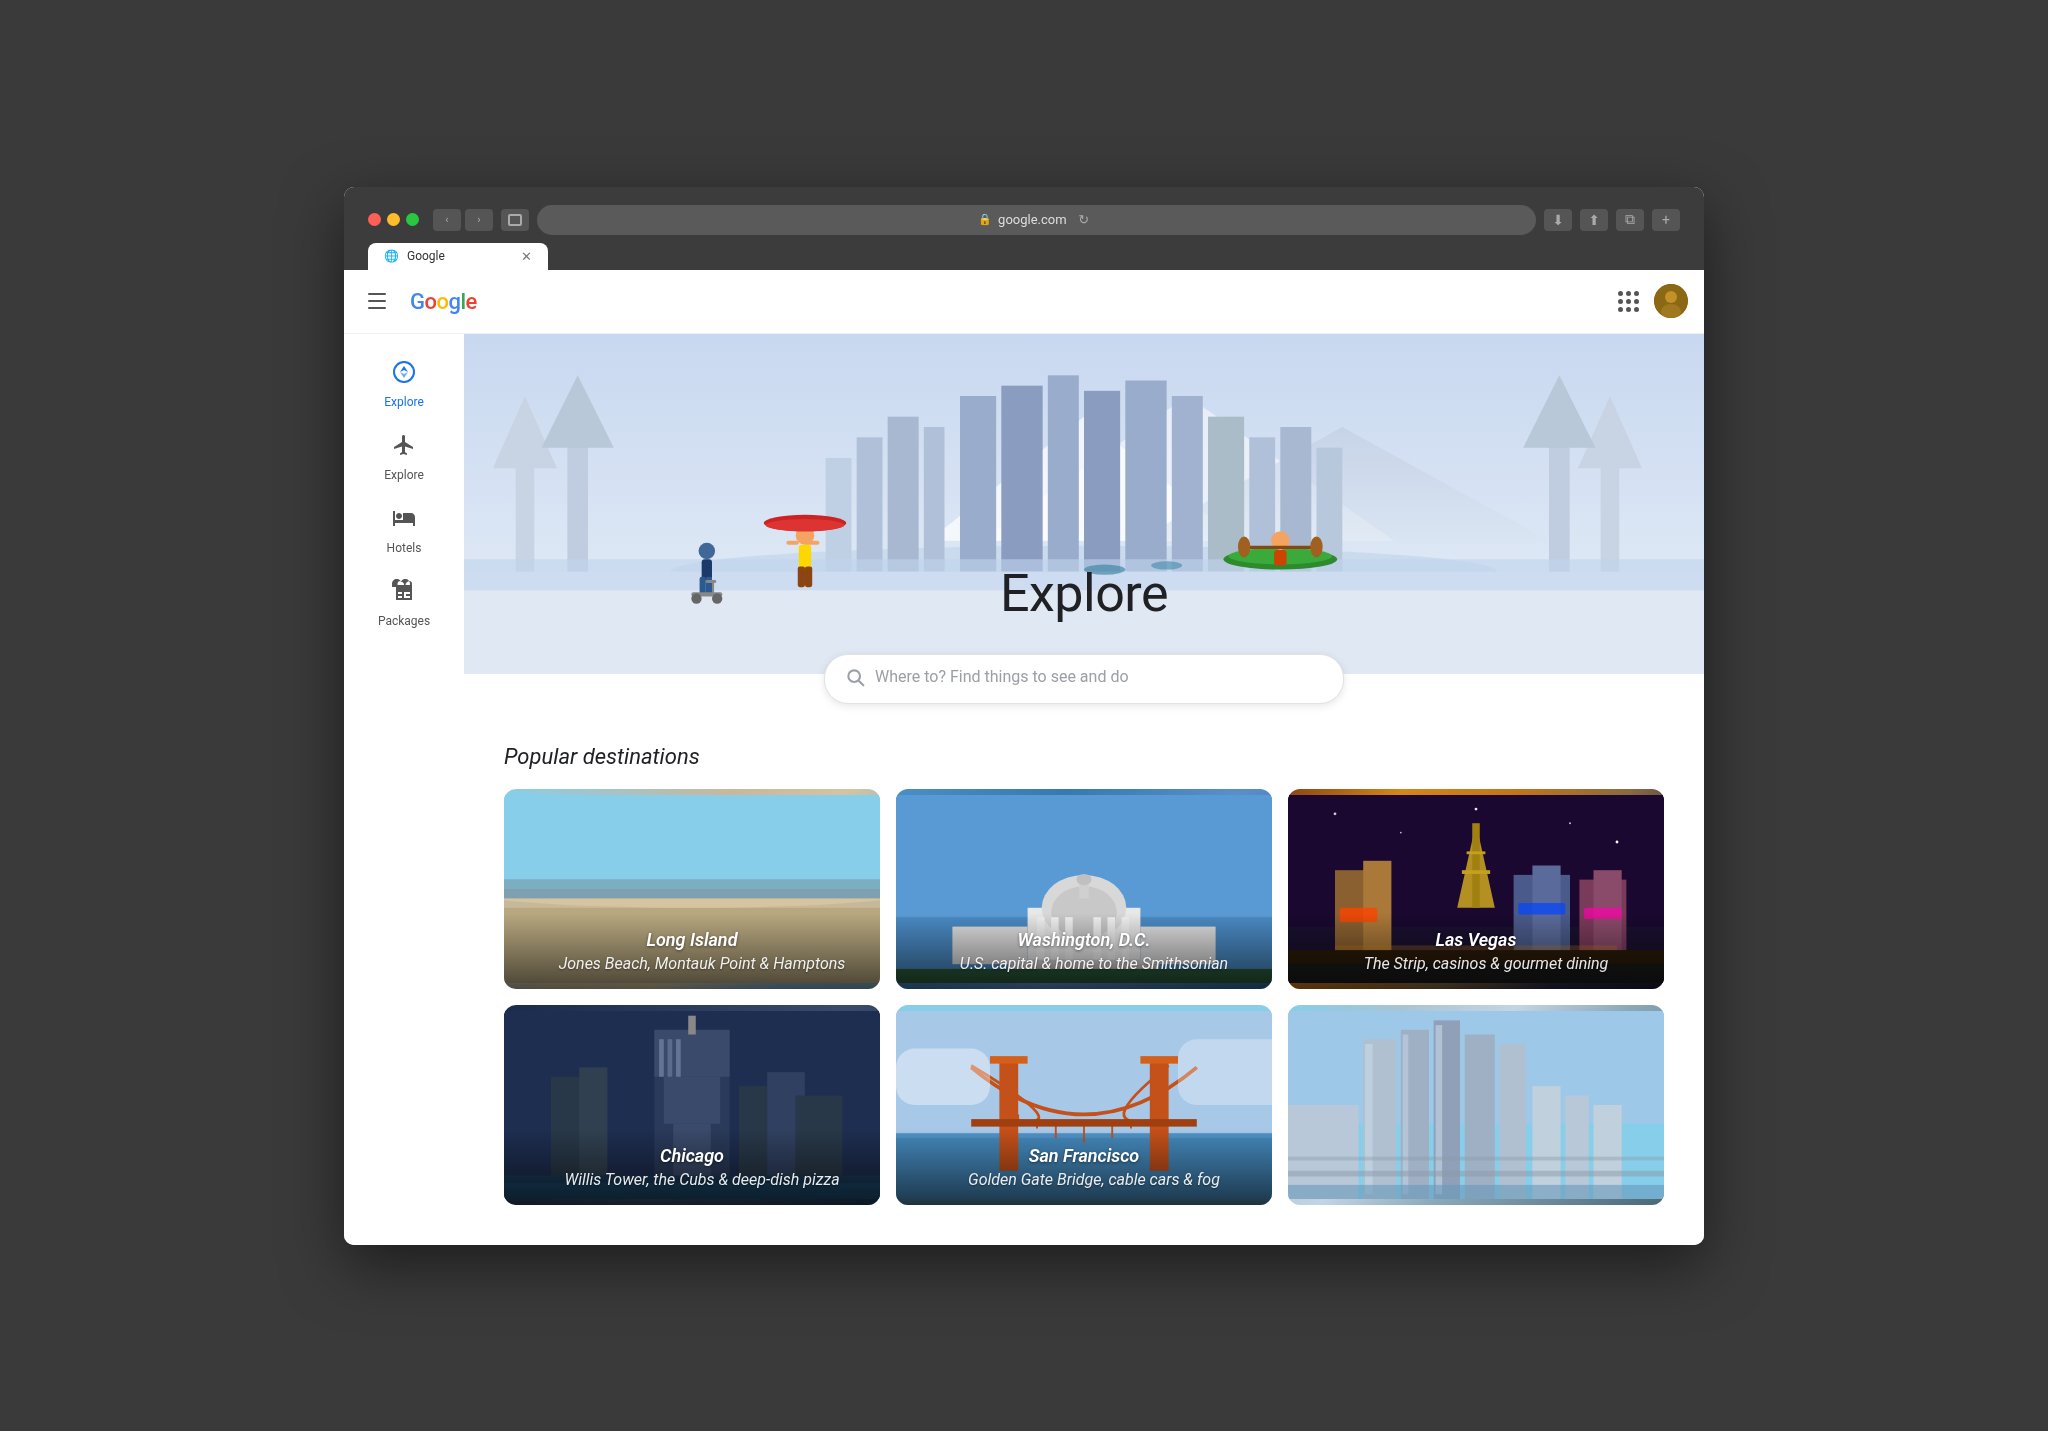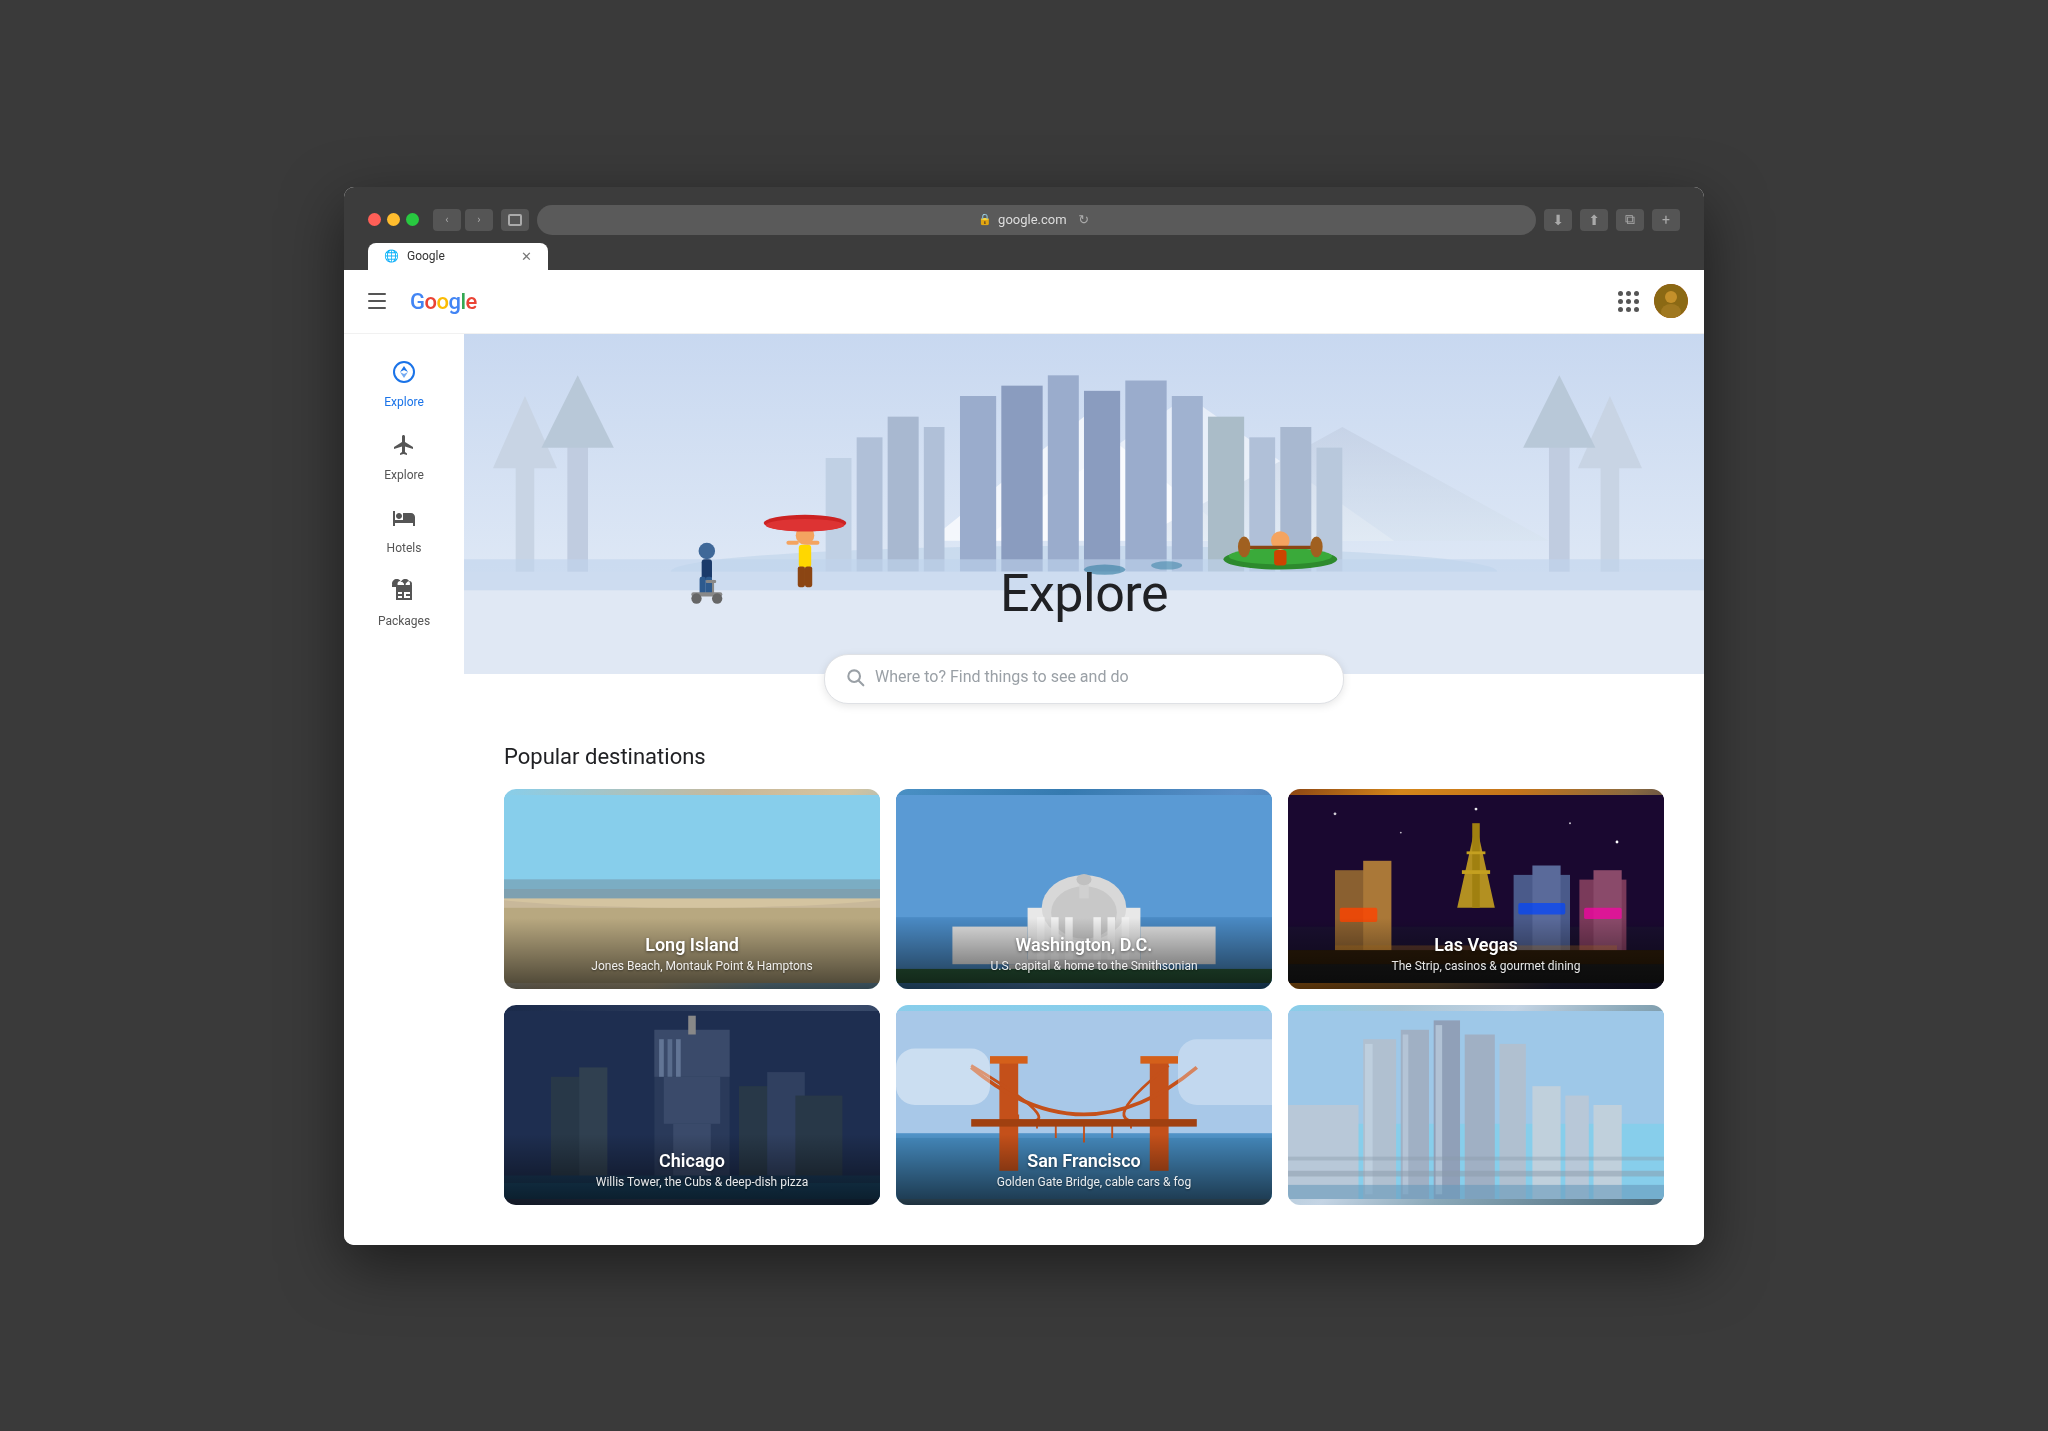--- a/index.html
+++ b/index.html
@@ -297,6 +297,7 @@
     
     .destinations-section {
       padding: 20px 40px 40px;
+      font-style: italic;
     }
     .section-title {
       font-size: 22px;

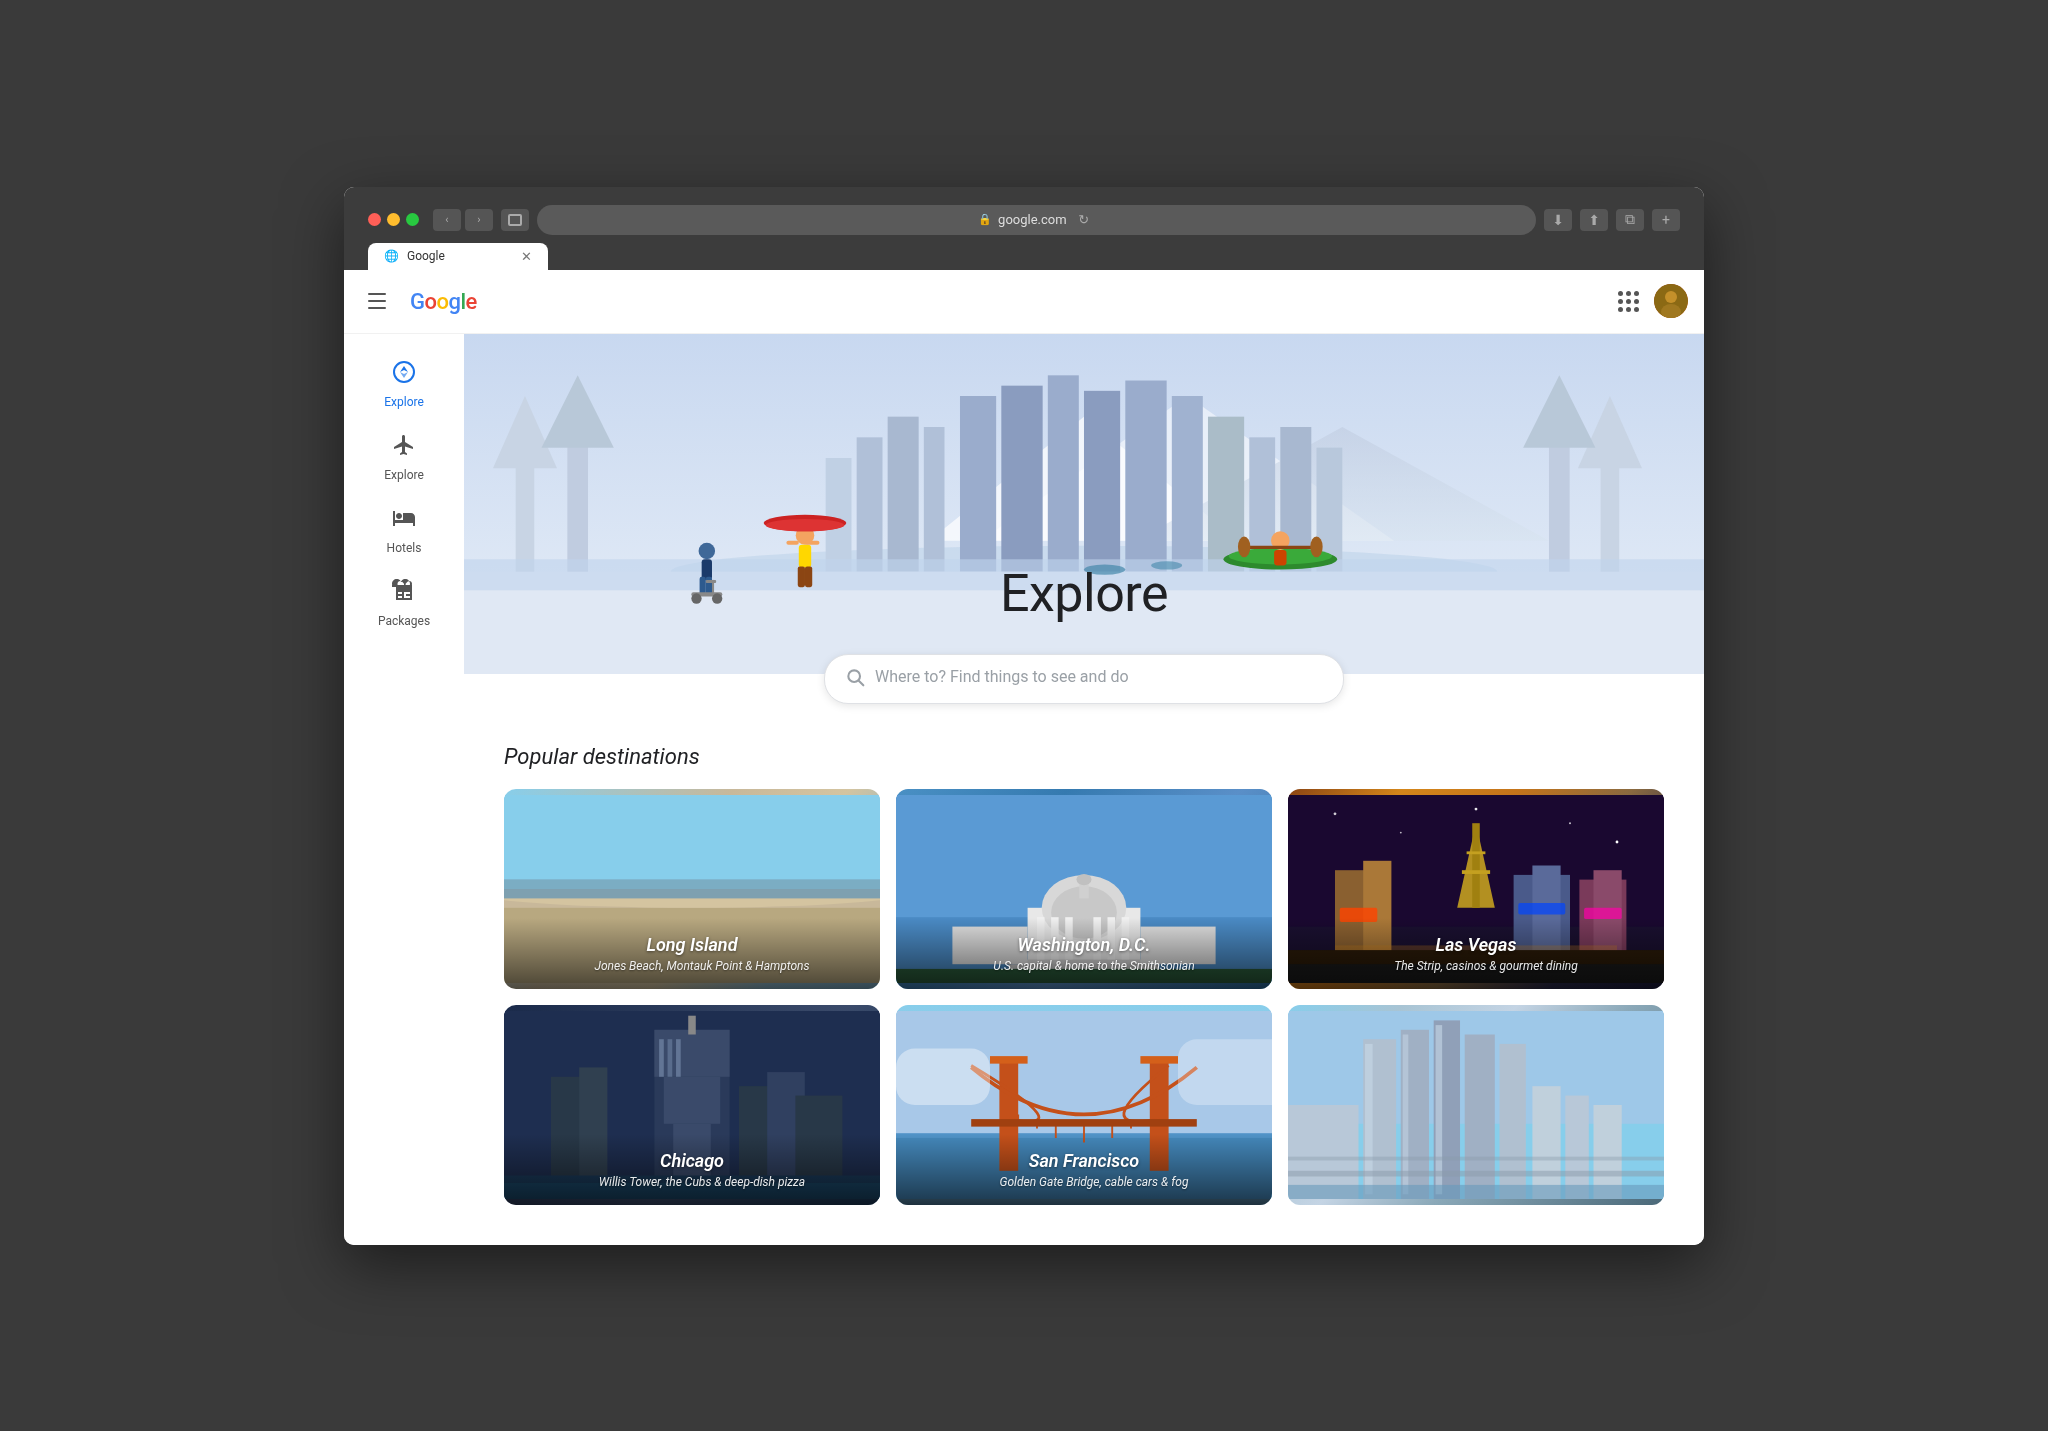--- a/index.html
+++ b/index.html
@@ -340,7 +340,7 @@
       text-shadow: 0 1px 3px rgba(0,0,0,0.5);
     }
     .dest-desc {
-      font-size: 12px;
+      font-size: 16px;
       opacity: 0.9;
       text-shadow: 0 1px 2px rgba(0,0,0,0.5);
       margin-left: 20px;

